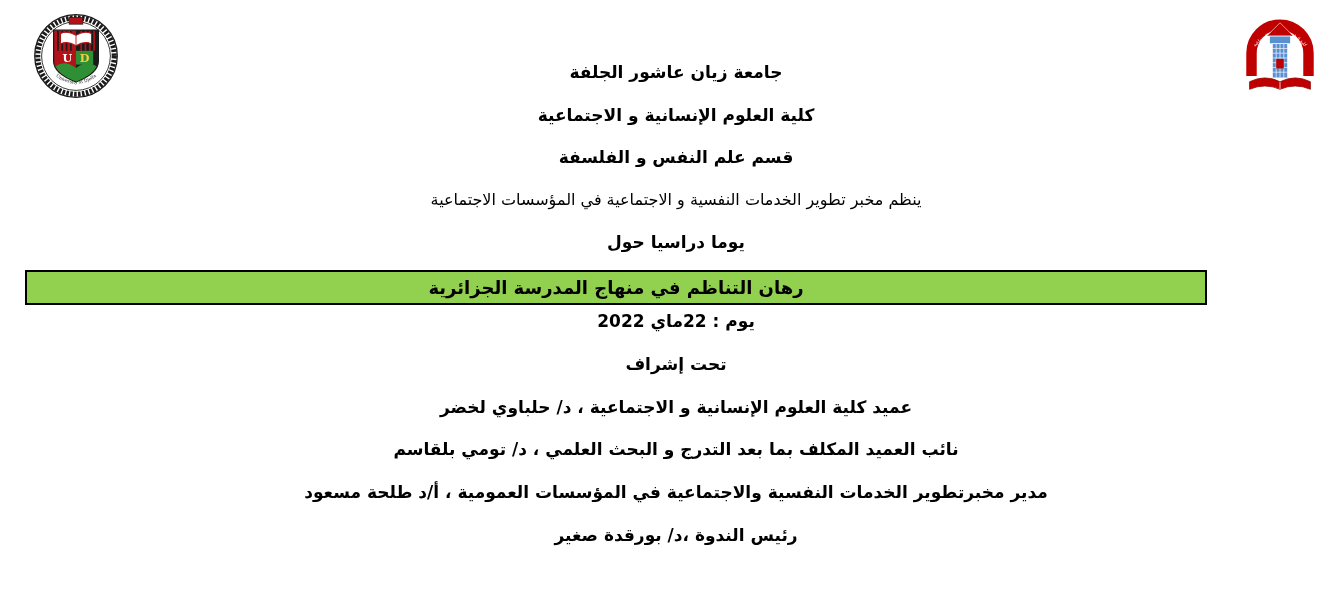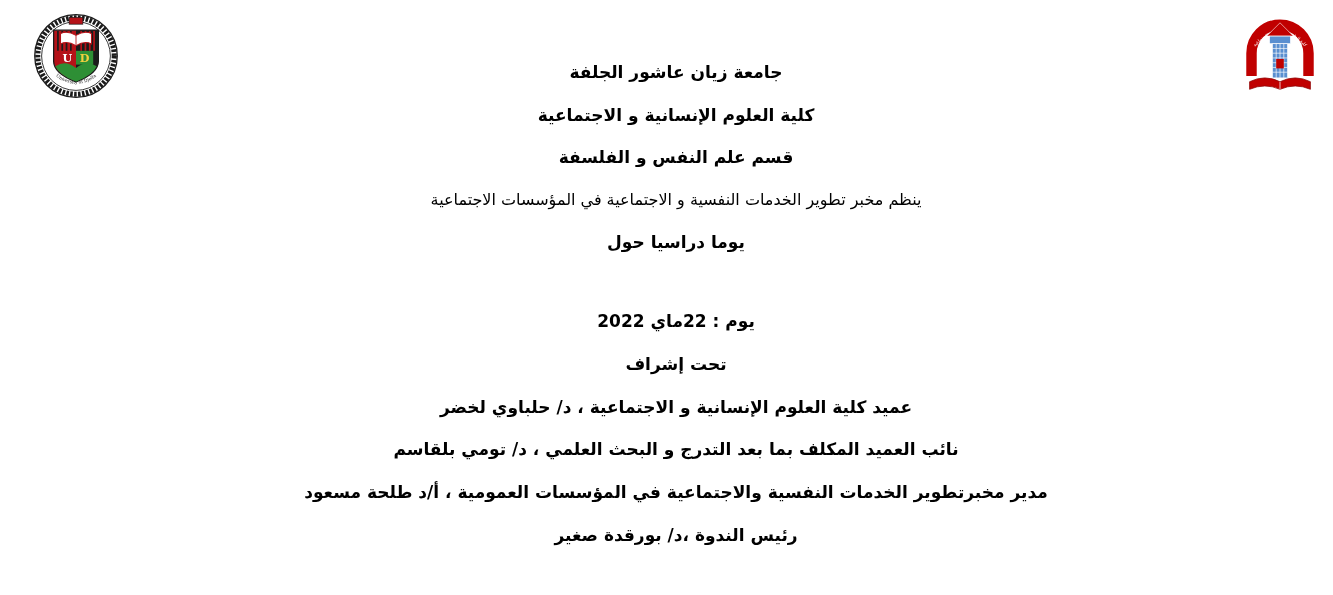--- a/index.html
+++ b/index.html
@@ -123,6 +123,9 @@
   <div class="line regular" style="top:188px">ينظم مخبر تطوير الخدمات النفسية و الاجتماعية في المؤسسات الاجتماعية</div>
   <div class="line" style="top:230px">يوما دراسيا حول</div>
 
+  <div class="title-bar" style="background:#92D050">
+    <span class="title-text">رهان التناظم في منهاج المدرسة الجزائرية</span>
+  </div>
 
   <div class="line" style="top:309px">يوم : 22ماي 2022</div>
   <div class="line" style="top:352px">تحت إشراف</div>

